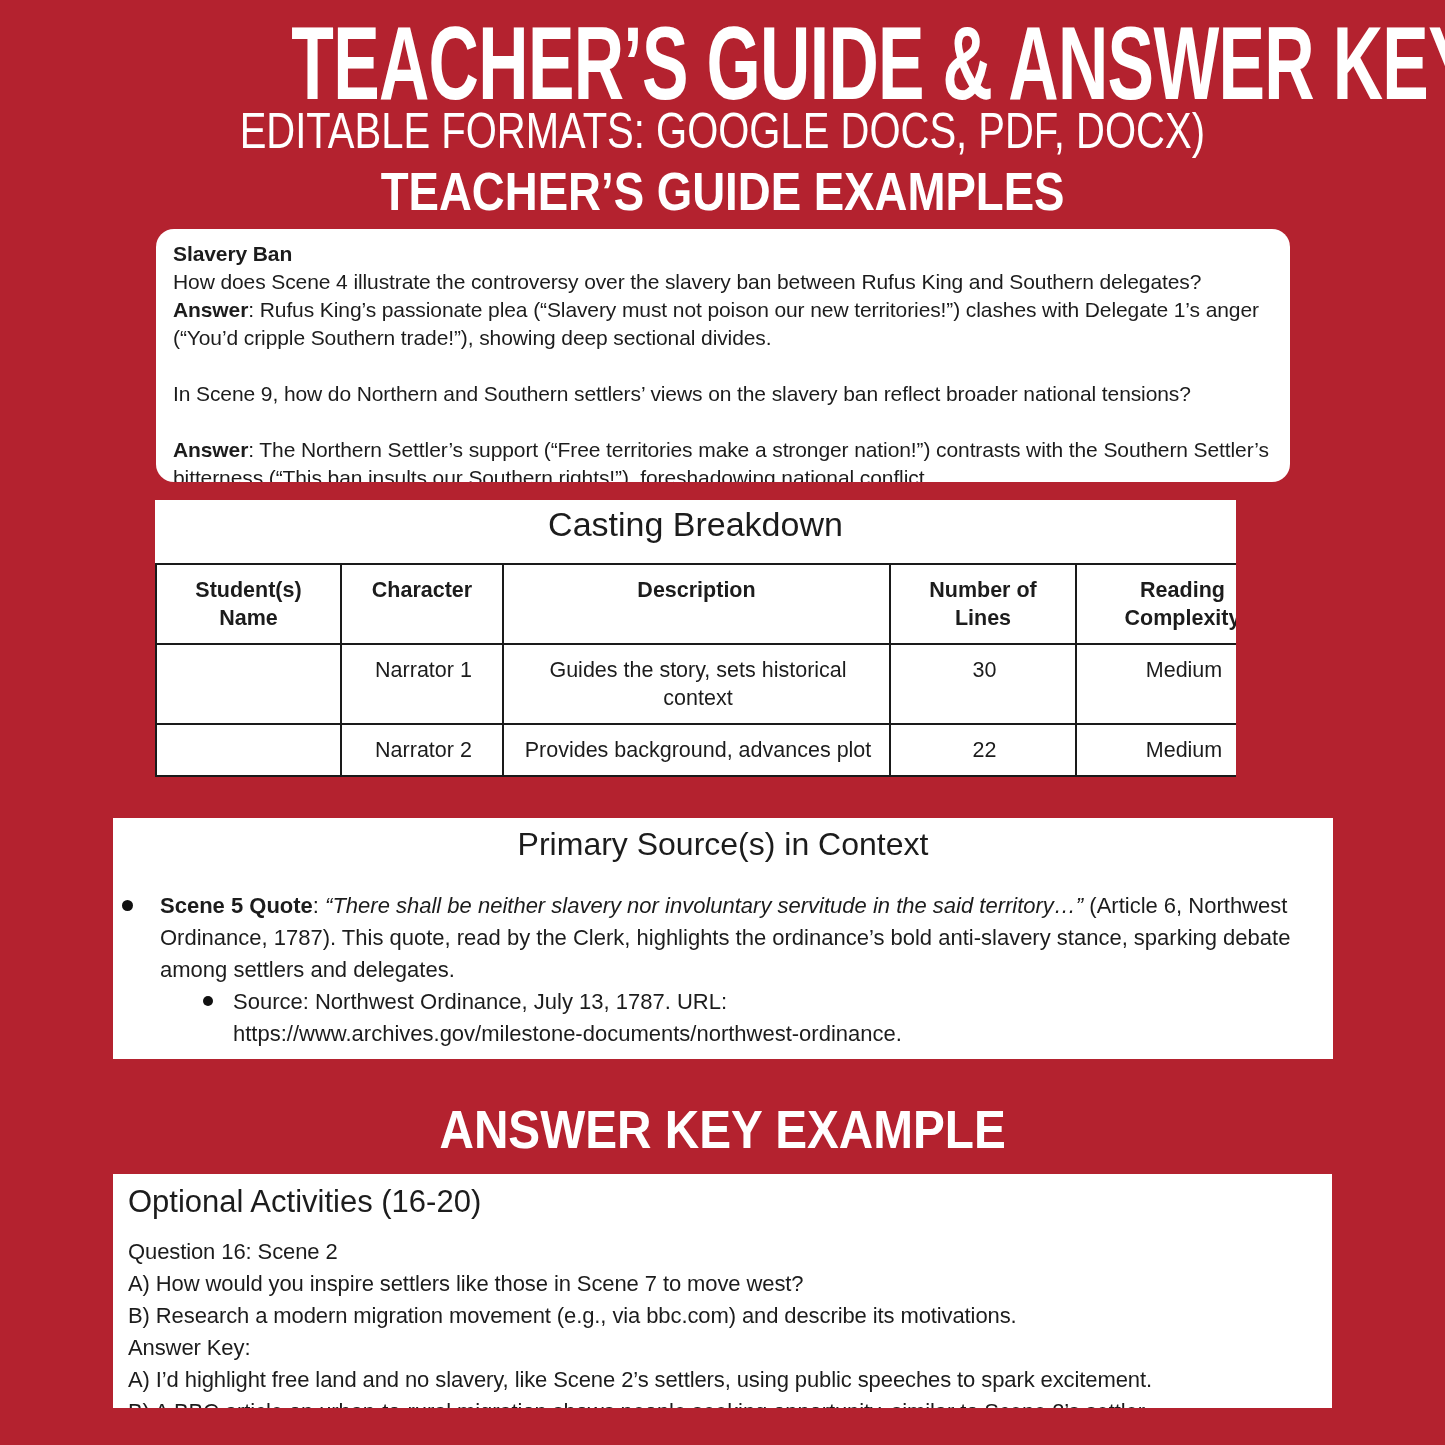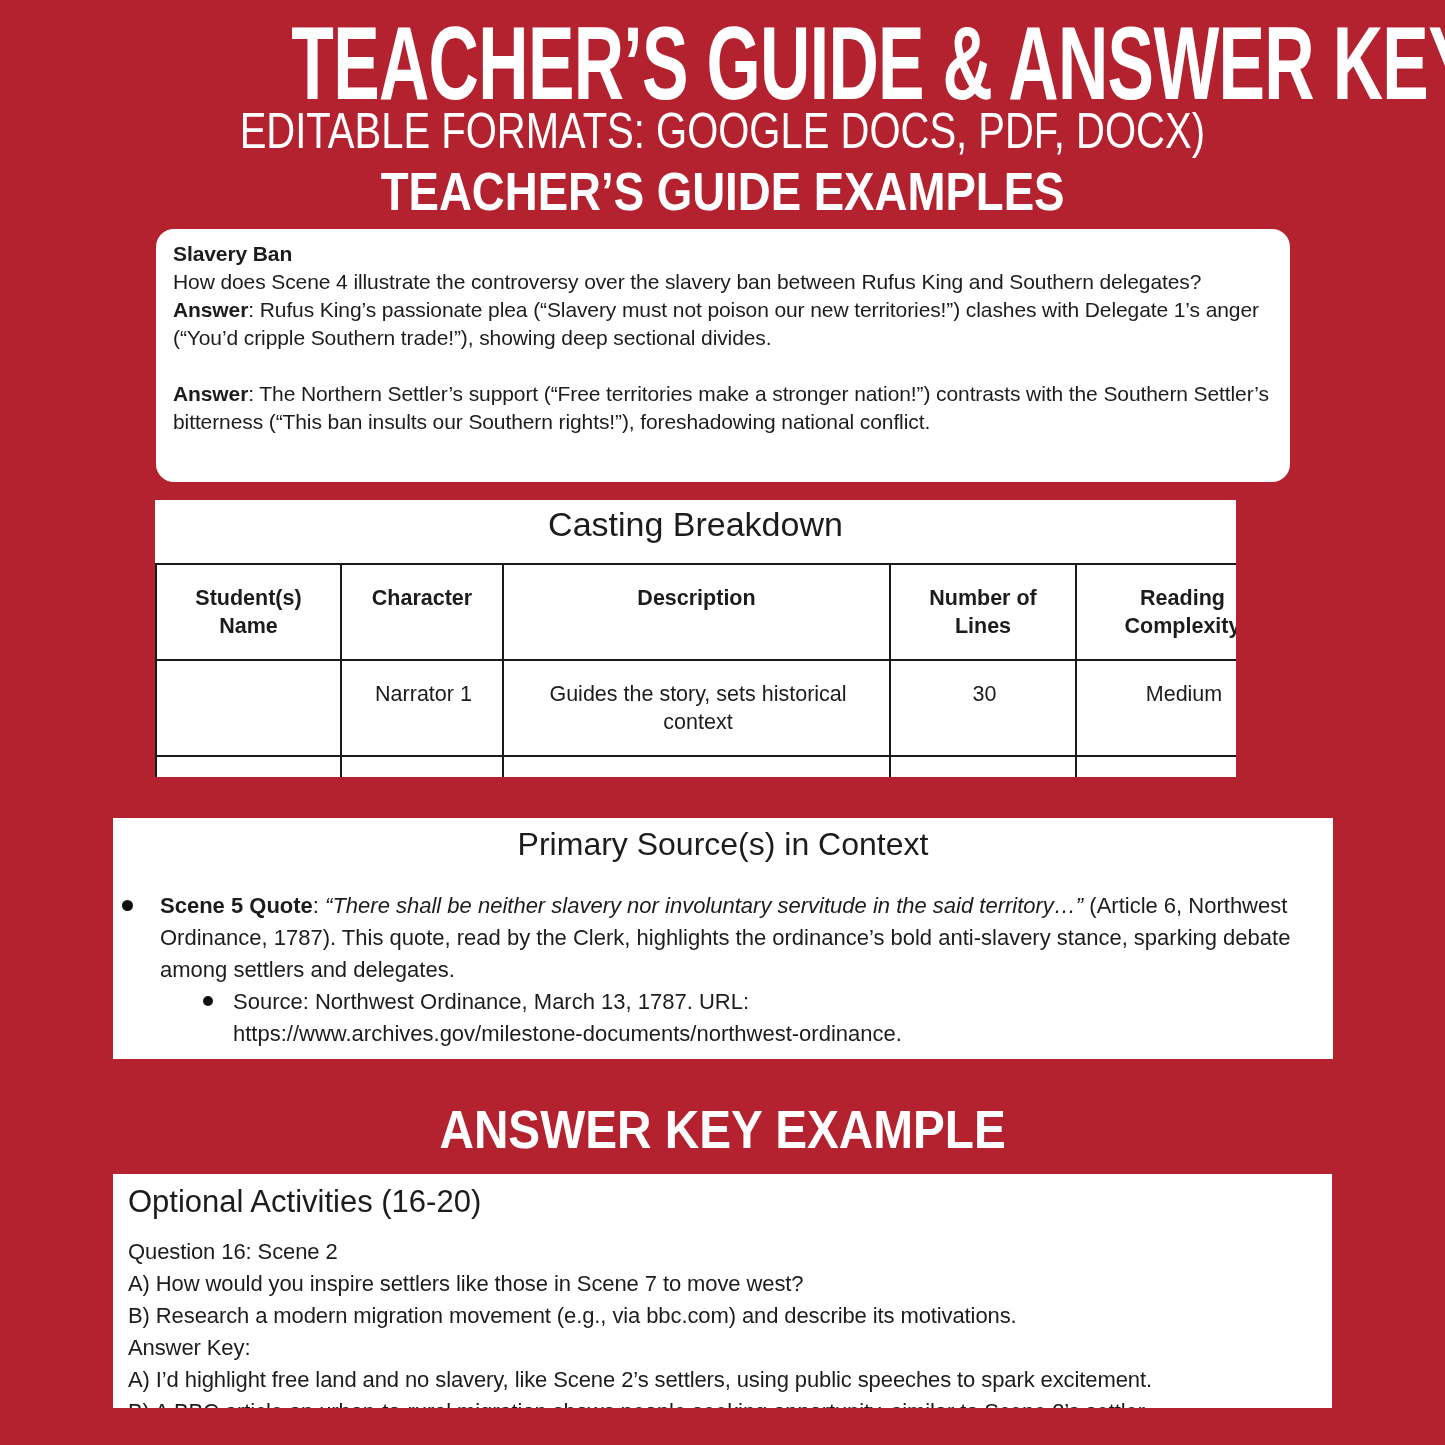--- a/index.html
+++ b/index.html
@@ -68,6 +68,7 @@
     <p><b>Slavery Ban</b></p>
     <p>How does Scene 4 illustrate the controversy over the slavery ban between Rufus King and Southern delegates?</p>
     <p class="gap"><b>Answer</b><span>: Rufus King’s passionate plea (“Slavery must not poison our new territories!”) clashes with Delegate 1’s anger (“You’d cripple Southern trade!”), showing deep sectional divides.</span></p>
+    <p class="gap">In Scene 9, how do Northern and Southern settlers’ views on the slavery ban reflect broader national tensions?</p>
     <p><b>Answer</b><span>: The Northern Settler’s support (“Free territories make a stronger nation!”) contrasts with the Southern Settler’s bitterness (“This ban insults our Southern rights!”), foreshadowing national conflict.</span></p>
   </div>
 

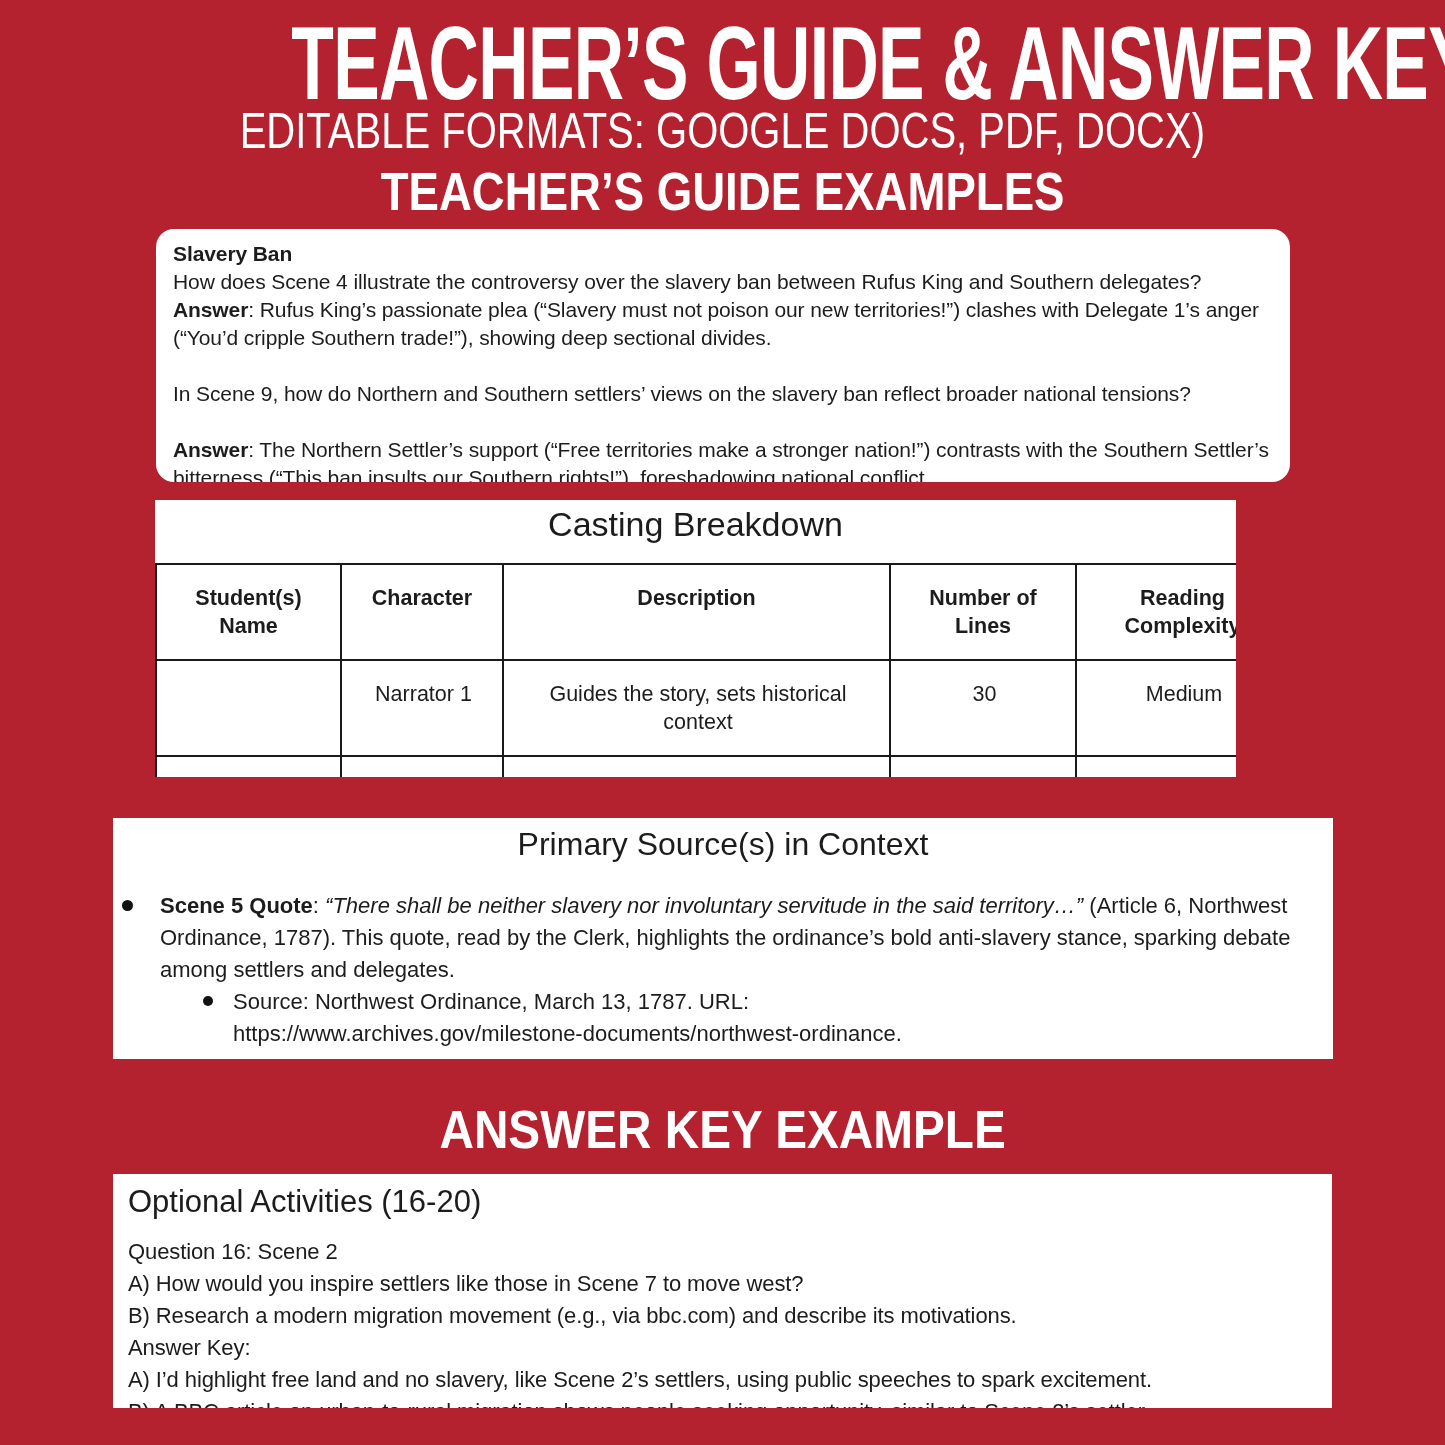--- a/index.html
+++ b/index.html
@@ -31,7 +31,7 @@
   #casting-table{border-collapse:collapse;width:1133px;margin:0 auto;table-layout:fixed;}
   #casting-table th,#casting-table td{
     border:2px solid #1a1a1a;font-size:21.5px;line-height:28px;
-    vertical-align:top;padding:19px 10px;overflow:hidden;}
+    vertical-align:top;padding:11px 10px;overflow:hidden;}
   #casting-table th{font-weight:bold;text-align:center;}
   #casting-table td{font-weight:normal;text-align:center;padding-left:13px;}
   

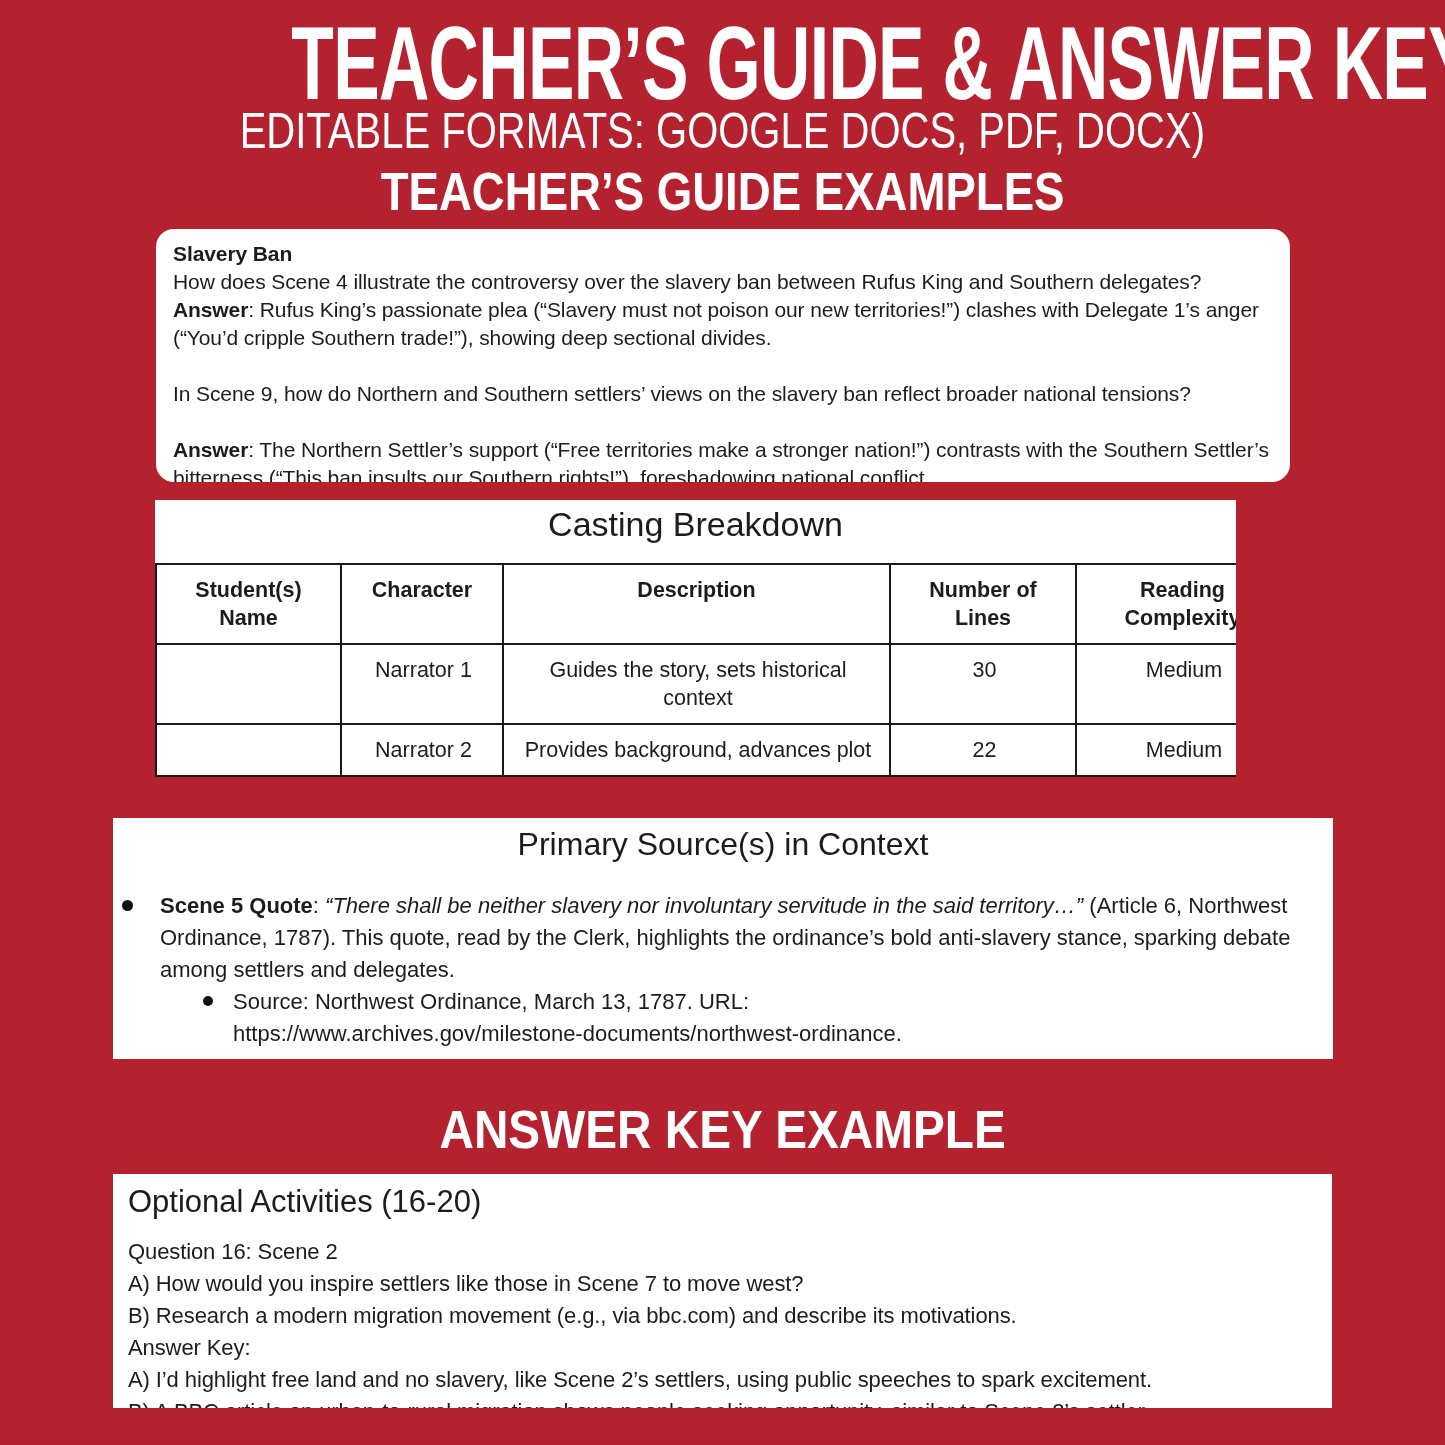--- a/index.html
+++ b/index.html
@@ -115,7 +115,7 @@
     </p>
     <div class="sub-bullet">
       <span class="dot-l2"></span>
-      <div>Source: Northwest Ordinance, March 13, 1787. URL:</div>
+      <div>Source: Northwest Ordinance, July 13, 1787. URL:</div>
       <div>https://www.archives.gov/milestone-documents/northwest-ordinance.</div>
     </div>
   </div>

